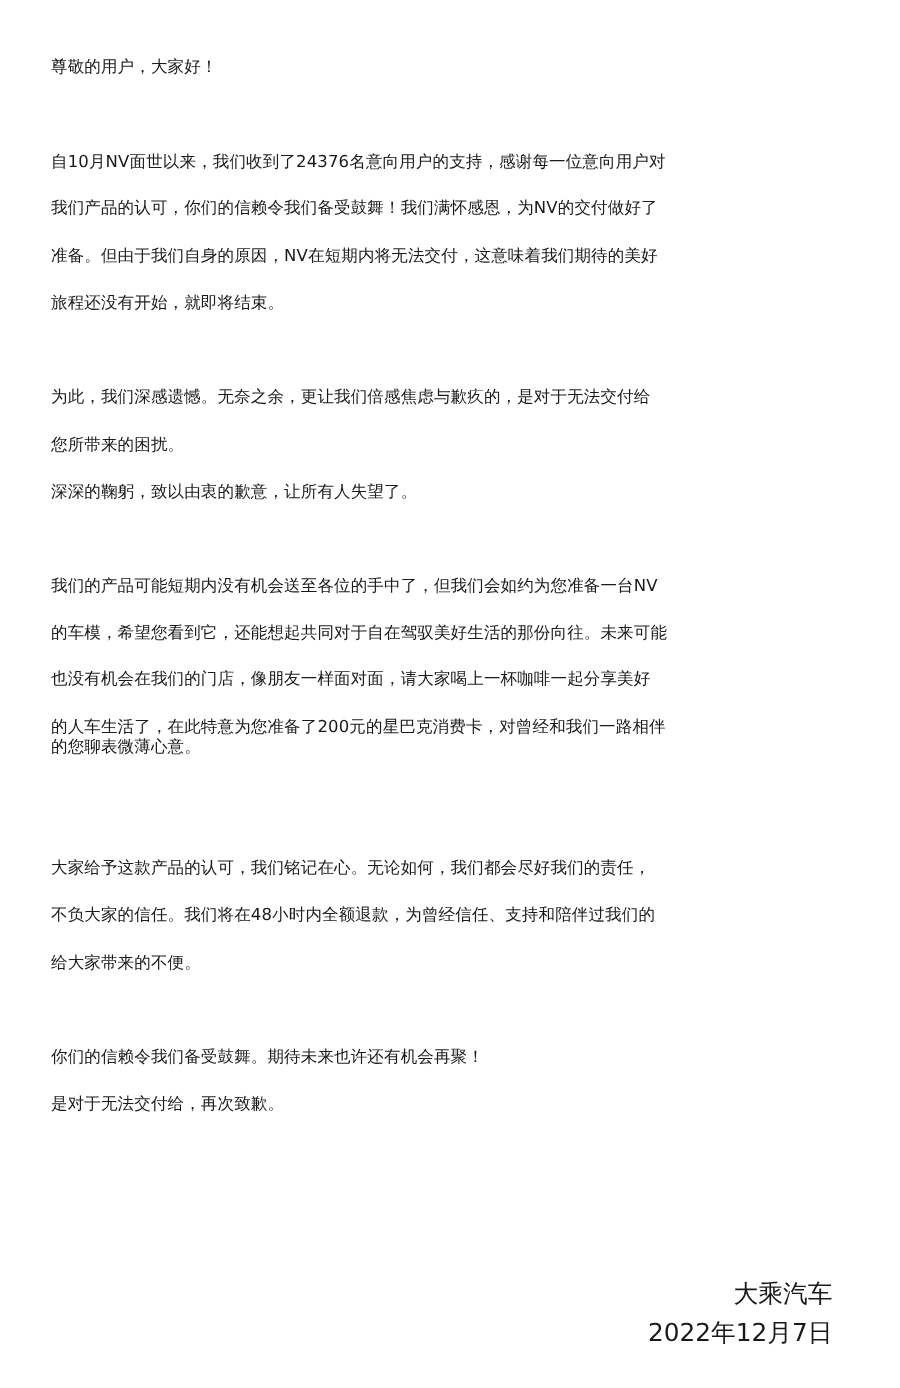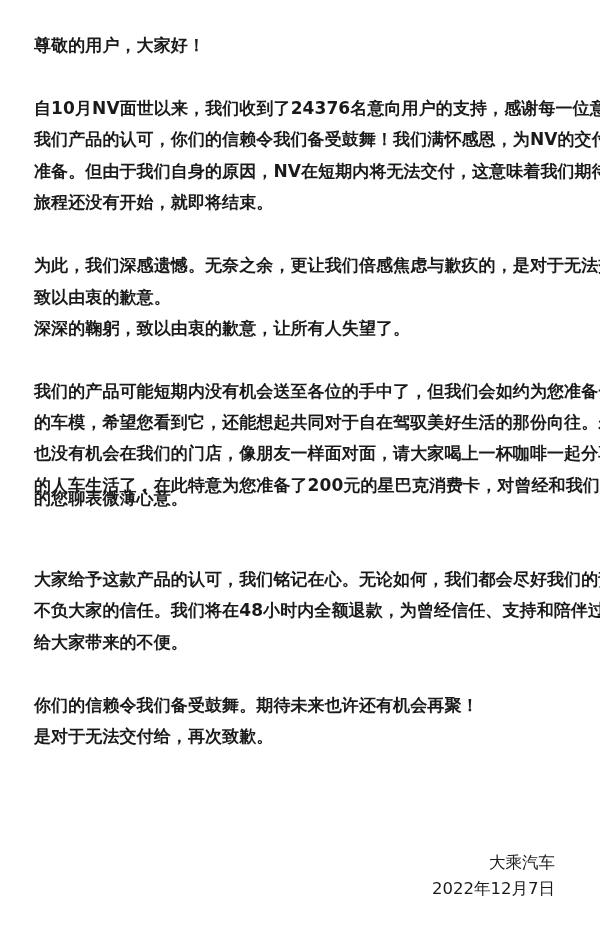--- a/index.html
+++ b/index.html
@@ -5,7 +5,7 @@
   html, body { margin: 0; padding: 0; background: #ffffff; }
   body { width: 600px; height: 925px; position: relative; overflow: hidden;
          font-family: "DejaVu Sans", "Liberation Sans", sans-serif; color: #1a1a1a; }
-  .line { position: absolute; left: 34px; font-size: 17px; line-height: 20px; white-space: nowrap; letter-spacing: 0.1px; font-weight: bold; }
+  .line { position: absolute; left: 34px; font-size: 11px; line-height: 20px; white-space: nowrap; letter-spacing: 0.1px; }
   .sig { position: absolute; font-size: 16.5px; line-height: 20px; white-space: nowrap; margin-top: 42px; }
 </style>
 </head>

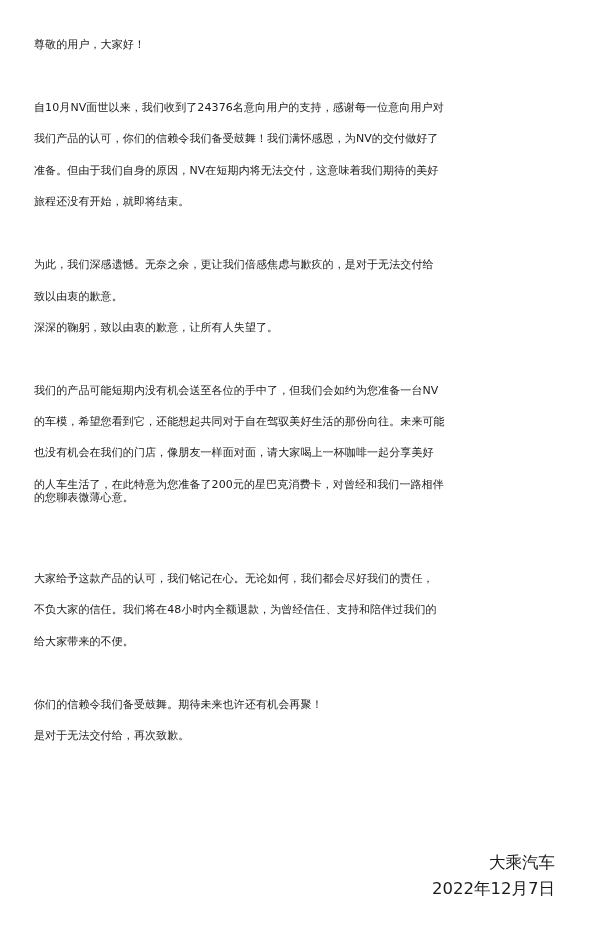--- a/index.html
+++ b/index.html
@@ -23,7 +23,7 @@
 
   <div>
     <div class="line" style="top:255px">为此，我们深感遗憾。无奈之余，更让我们倍感焦虑与歉疚的，是对于无法交付给</div>
-    <div class="line" style="top:287px">致以由衷的歉意。</div>
+    <div class="line" style="top:287px">您所带来的困扰。</div>
     <div class="line" style="top:318px">深深的鞠躬，致以由衷的歉意，让所有人失望了。</div>
   </div>
 

